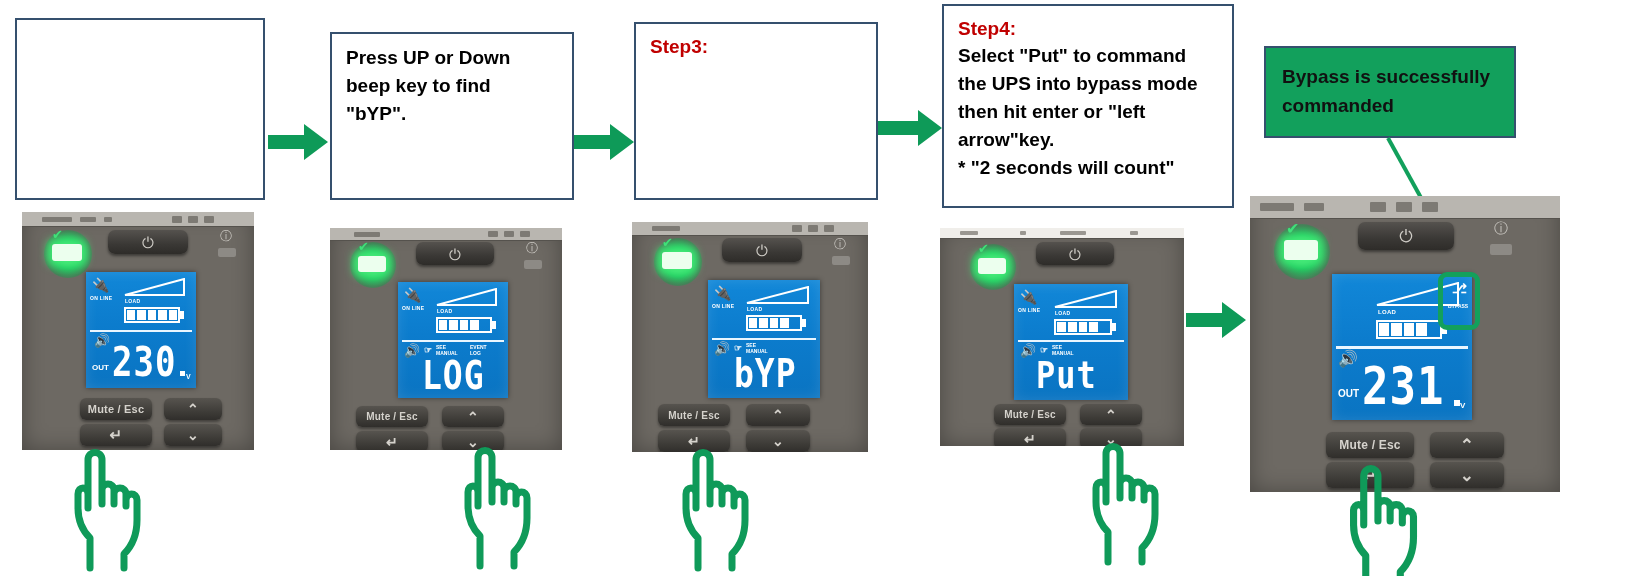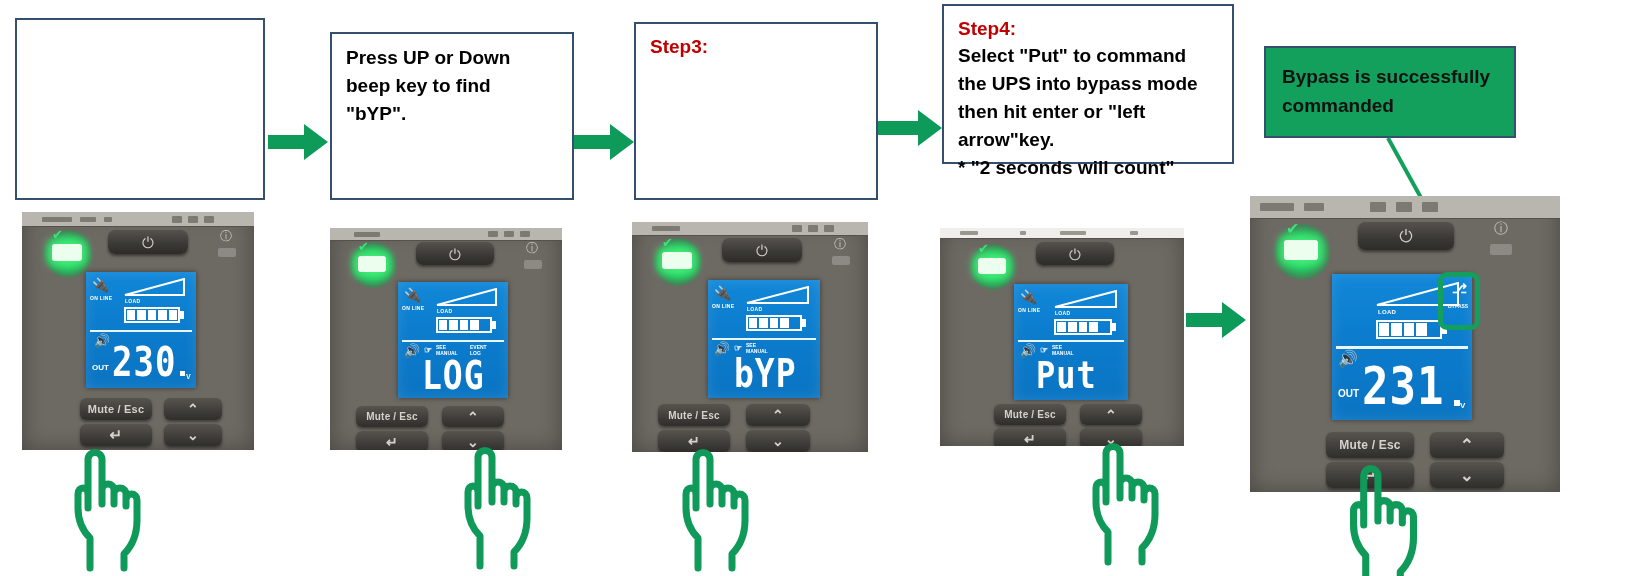--- a/index.html
+++ b/index.html
@@ -172,7 +172,7 @@
     <p class="step-title">Step3:</p>
   </div>
 
-  <div class="step-box" style="left:942px;top:4px;width:292px;height:160px;">
+  <div class="step-box" style="left:942px;top:4px;width:292px;height:204px;">
     <p class="step-title">Step4:</p>
     <p class="step-body">Select "Put" to command
 the UPS into bypass mode

